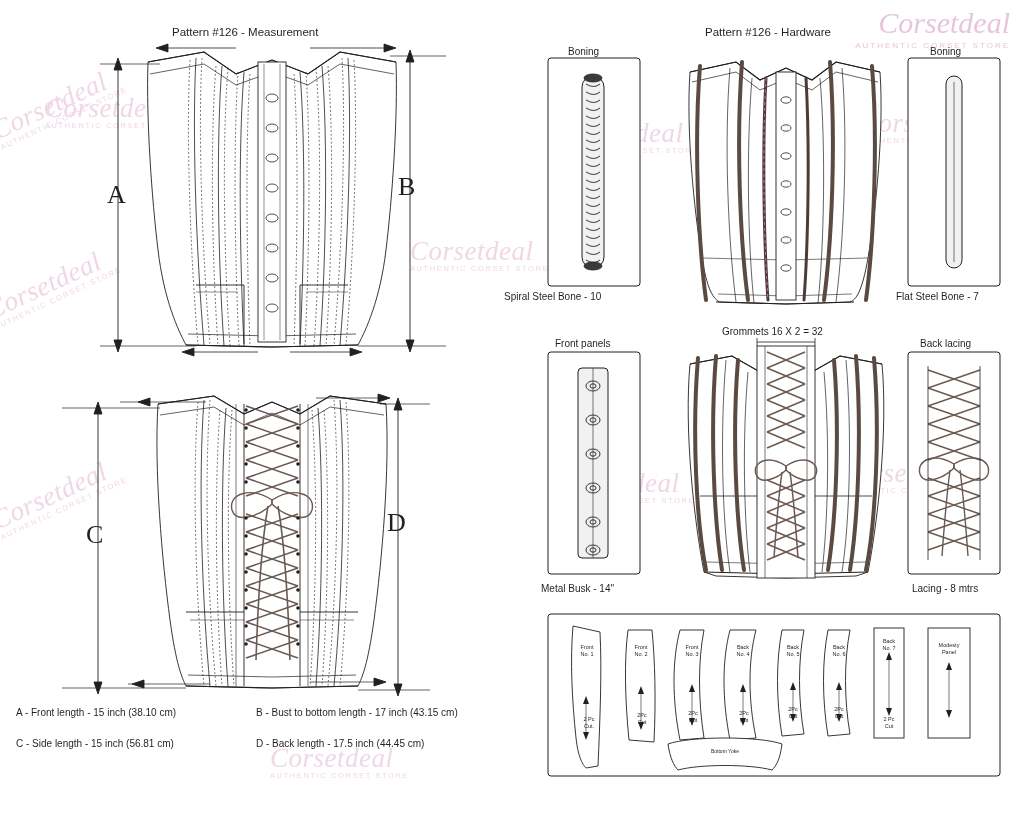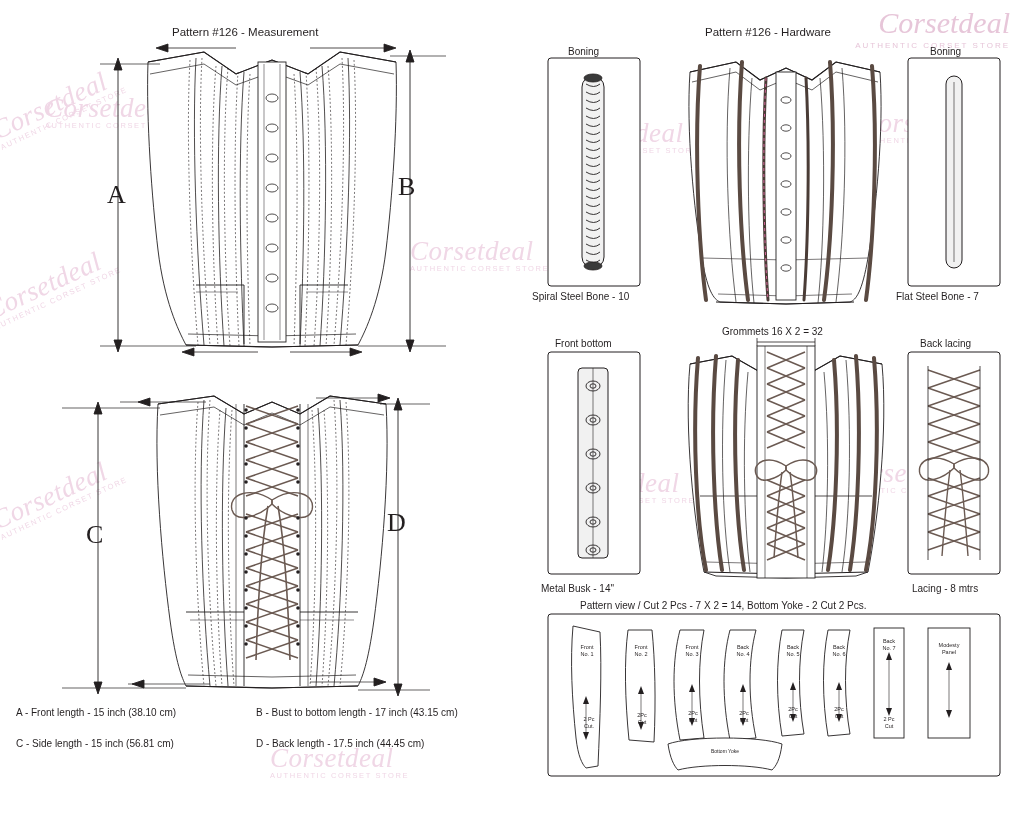--- a/index.html
+++ b/index.html
@@ -108,7 +108,7 @@
   <div class="lbl" style="left:256px;top:738px">D - Back length - 17.5  inch (44.45 cm)</div>
 
   <div class="lbl" style="left:568px;top:46px">Boning</div>
-  <div class="lbl" style="left:532px;top:291px">Spiral Steel Bone - 10</div>
+  <div class="lbl" style="left:504px;top:291px">Spiral Steel Bone - 10</div>
   <div class="lbl" style="left:930px;top:46px">Boning</div>
   <div class="lbl" style="left:896px;top:291px">Flat Steel Bone - 7</div>
 

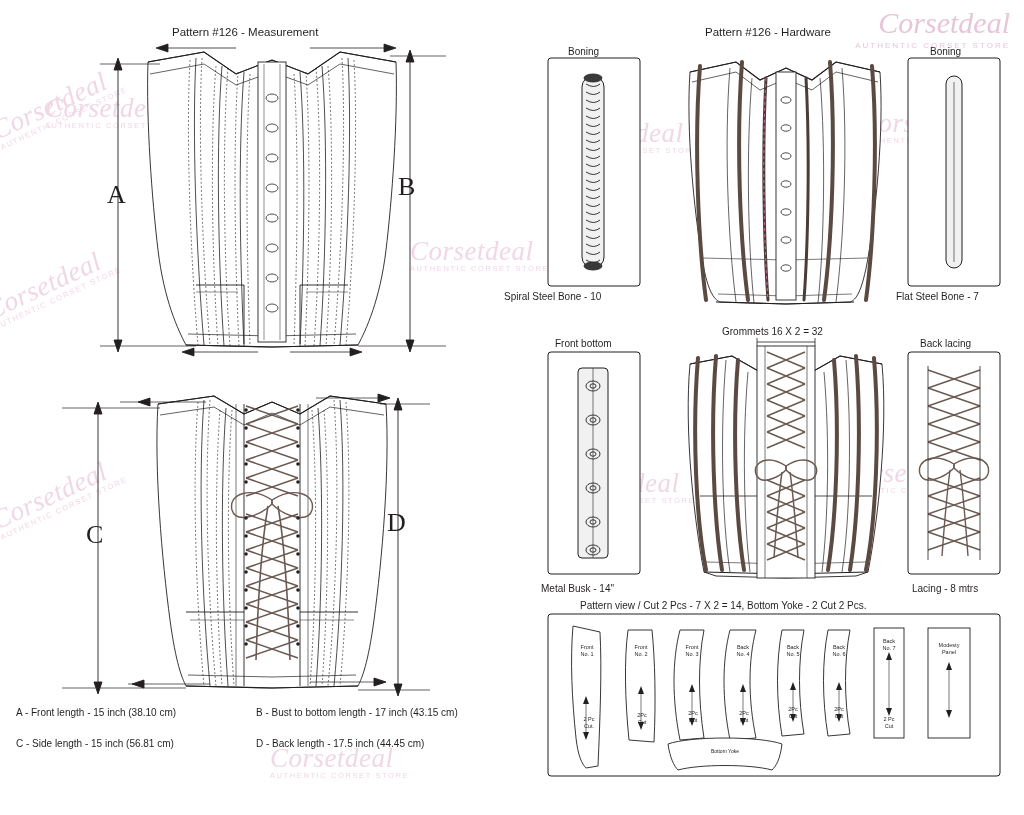--- a/index.html
+++ b/index.html
@@ -113,7 +113,7 @@
   <div class="lbl" style="left:896px;top:291px">Flat Steel Bone - 7</div>
 
   <div class="lbl" style="left:722px;top:326px">Grommets 16 X 2 = 32</div>
-  <div class="lbl" style="left:555px;top:338px">Front bottom</div>
+  <div class="lbl" style="left:555px;top:338px">Front panels</div>
   <div class="lbl" style="left:541px;top:583px">Metal Busk - 14"</div>
   <div class="lbl" style="left:920px;top:338px">Back lacing</div>
   <div class="lbl" style="left:912px;top:583px">Lacing - 8 mtrs</div>

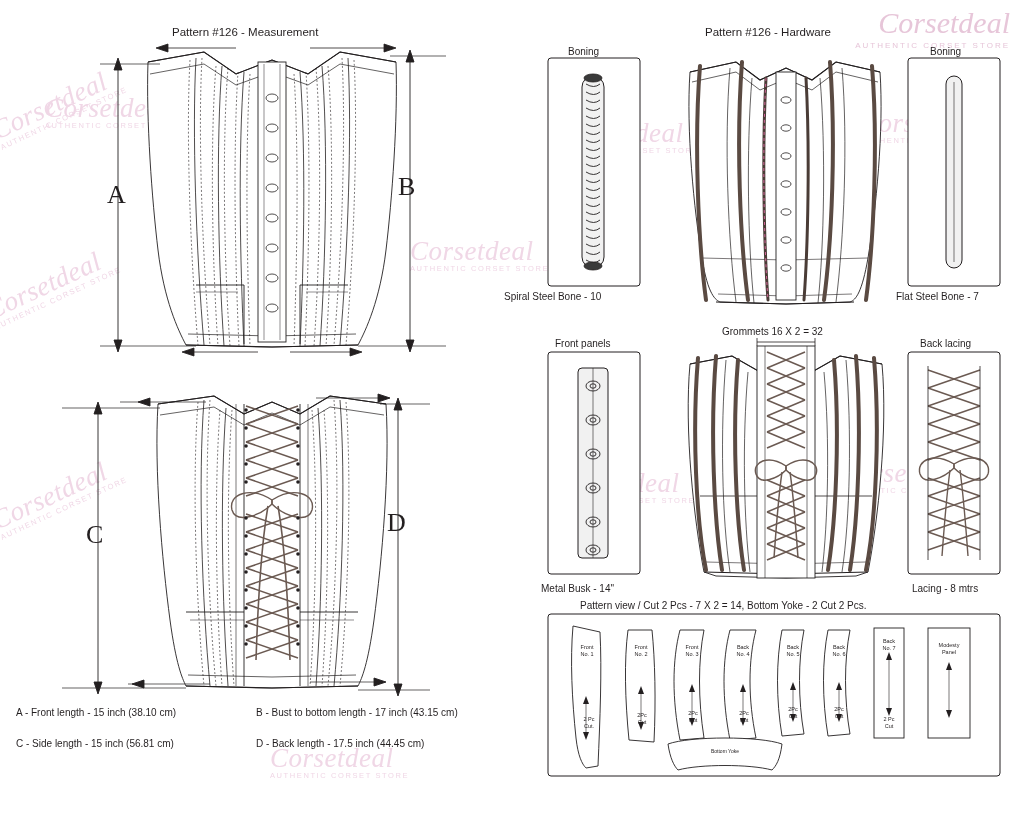--- a/index.html
+++ b/index.html
@@ -118,7 +118,6 @@
   <div class="lbl" style="left:920px;top:338px">Back lacing</div>
   <div class="lbl" style="left:912px;top:583px">Lacing - 8 mtrs</div>
 
-  <div class="lbl" style="left:580px;top:600px">Pattern view  /  Cut 2 Pcs - 7 X 2 = 14, Bottom Yoke - 2 Cut 2 Pcs.</div>
 
   <svg width="1024" height="815">
 

